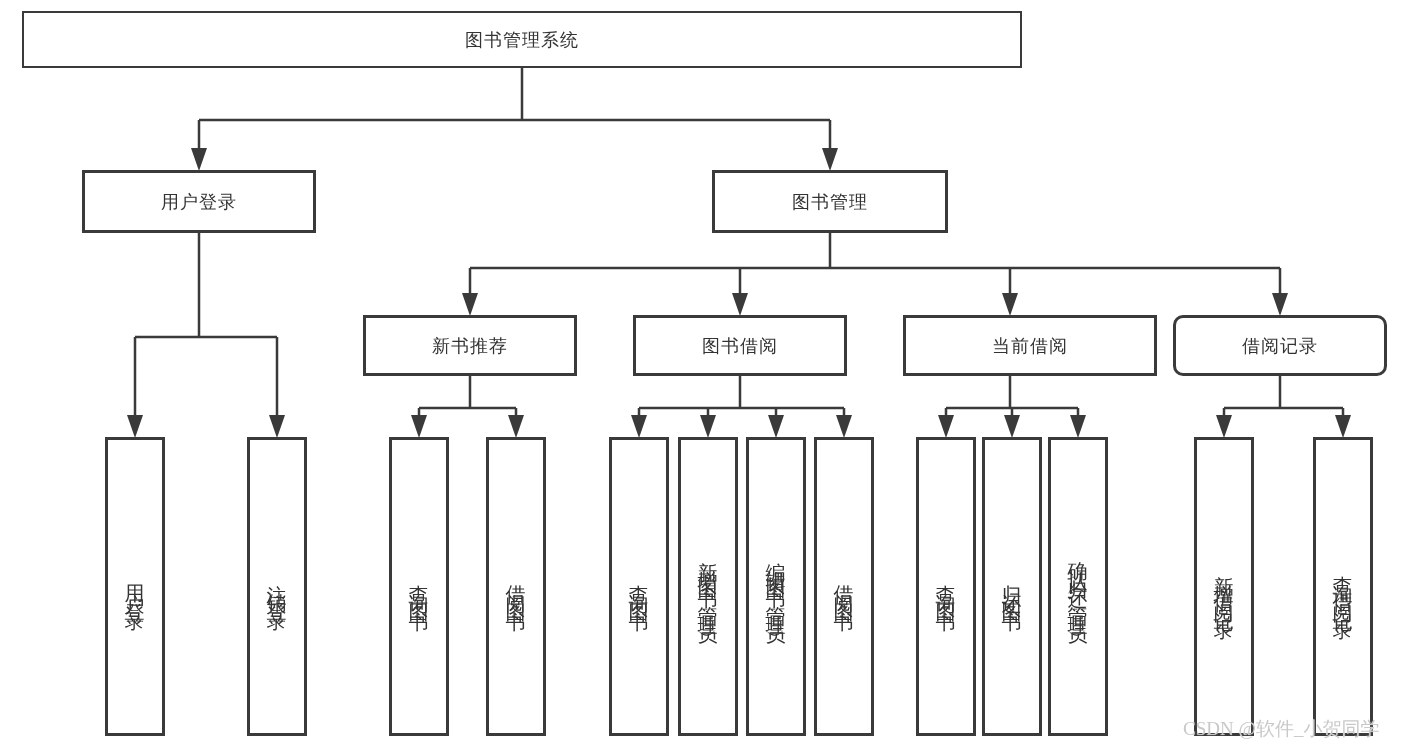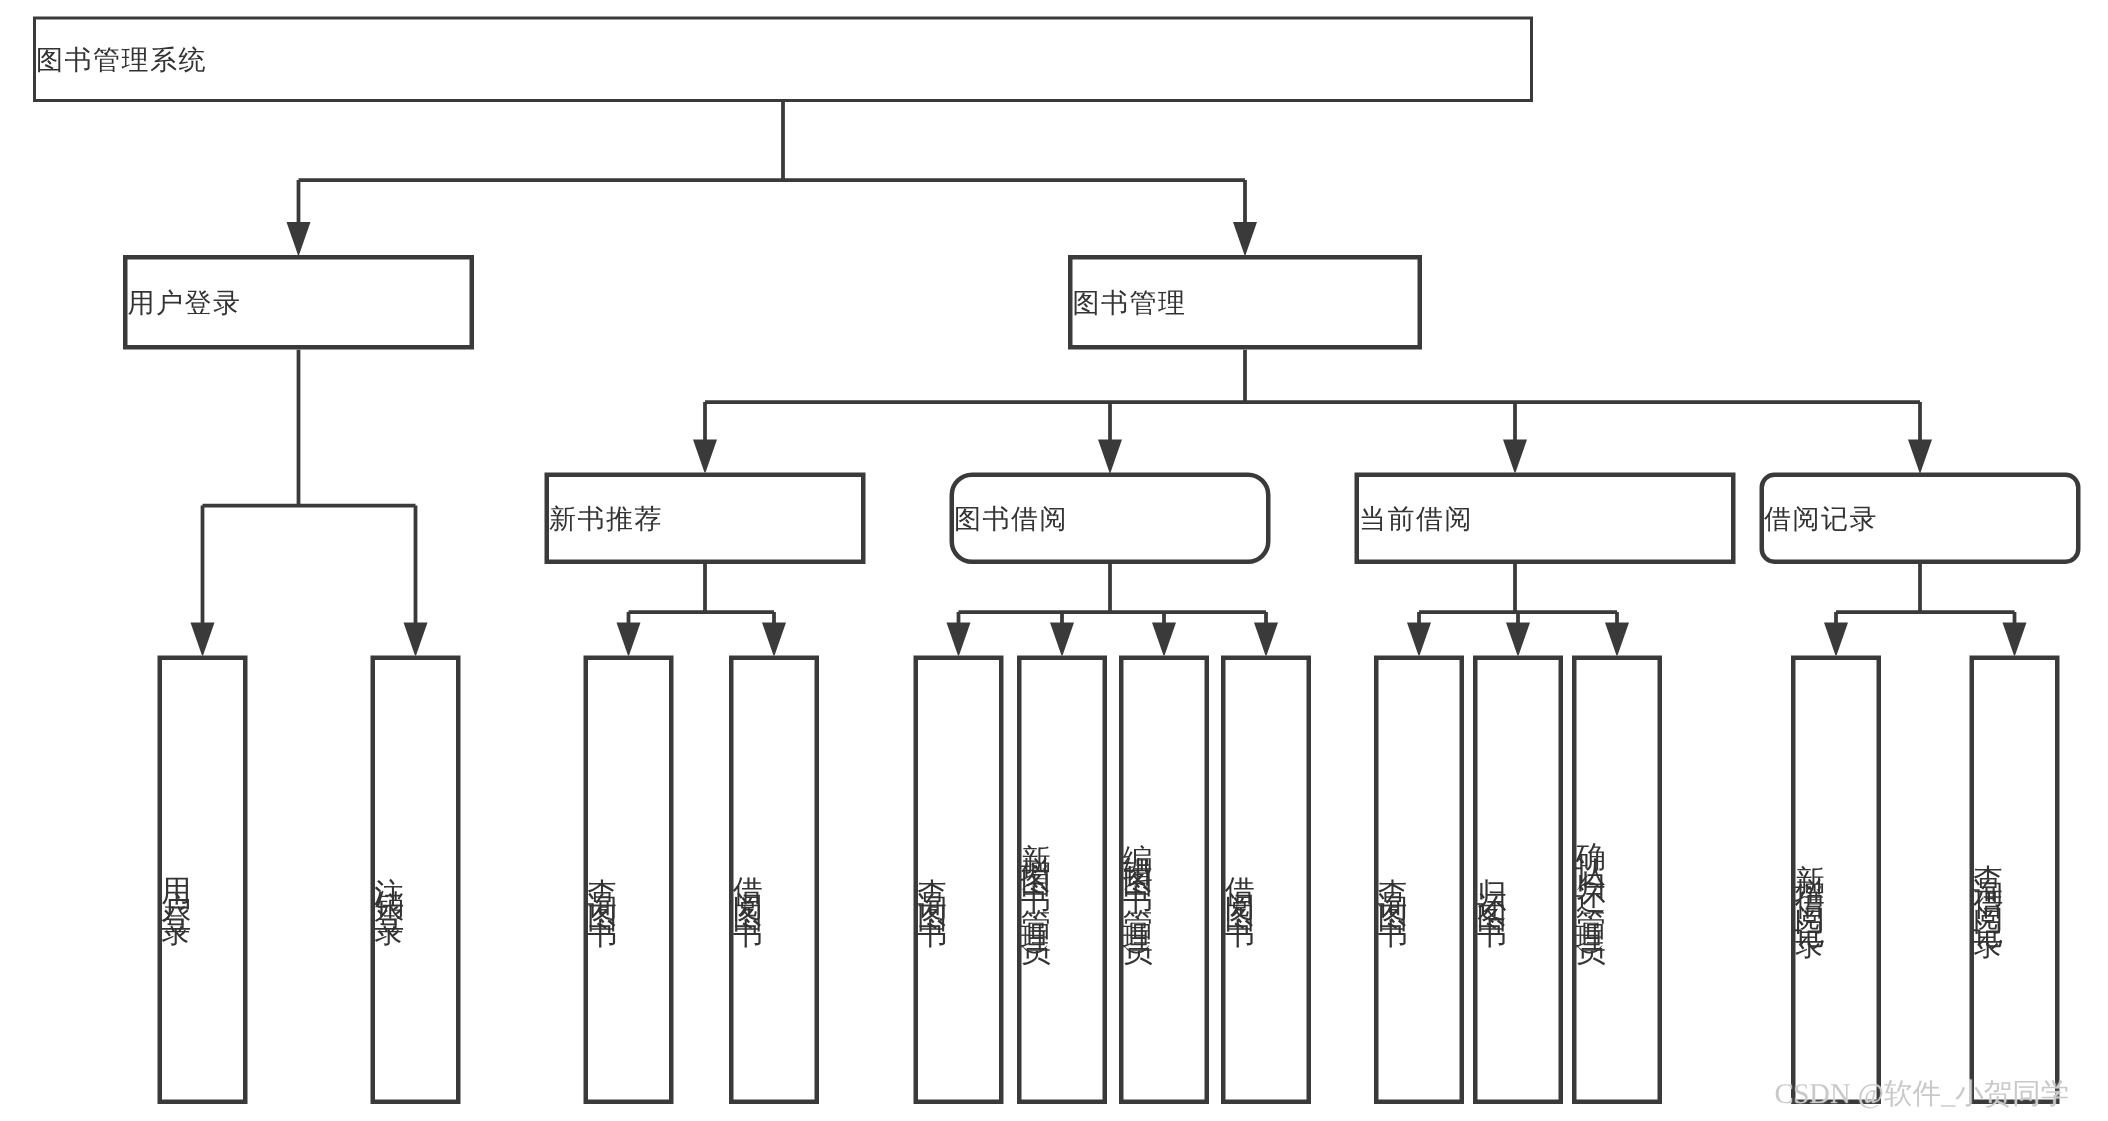--- a/index.html
+++ b/index.html
@@ -28,6 +28,7 @@
     border: 3px solid #3a3a3a;
     display: flex;
     align-items: center;
+    justify-content: center;
     color: #333333;
     z-index: 2;
   }

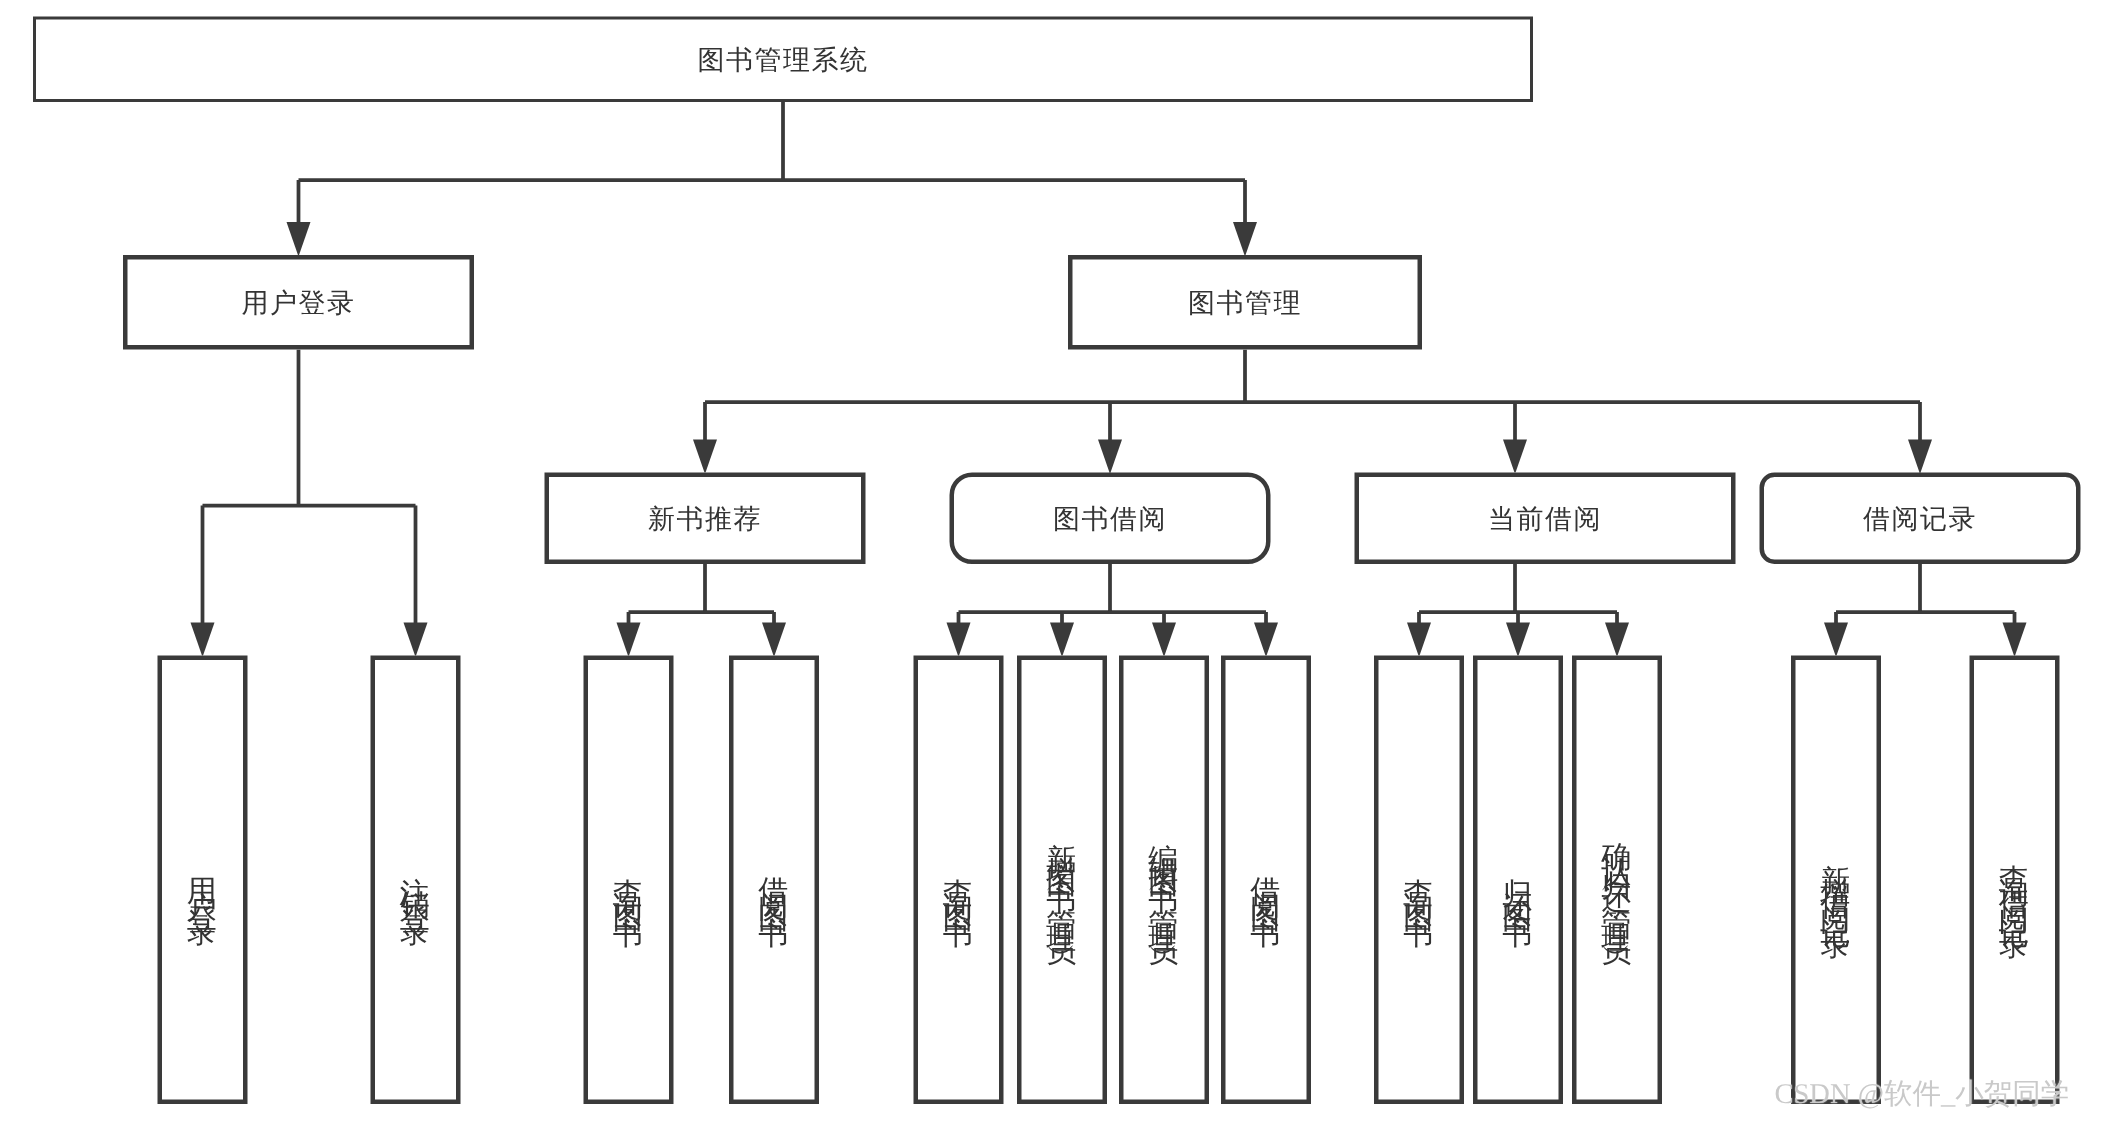--- a/index.html
+++ b/index.html
@@ -117,7 +117,7 @@
   <div class="node hnode" style="left:363px; top:315px; width:214px; height:61px;">
     <span>新书推荐</span>
   </div>
-  <div class="node hnode" style="left:633px; top:315px; width:214px; height:61px;border-radius:15px;">
+  <div class="node hnode" style="left:633px; top:315px; width:214px; height:61px;">
     <span>图书借阅</span>
   </div>
   <div class="node hnode" style="left:903px; top:315px; width:254px; height:61px;">

